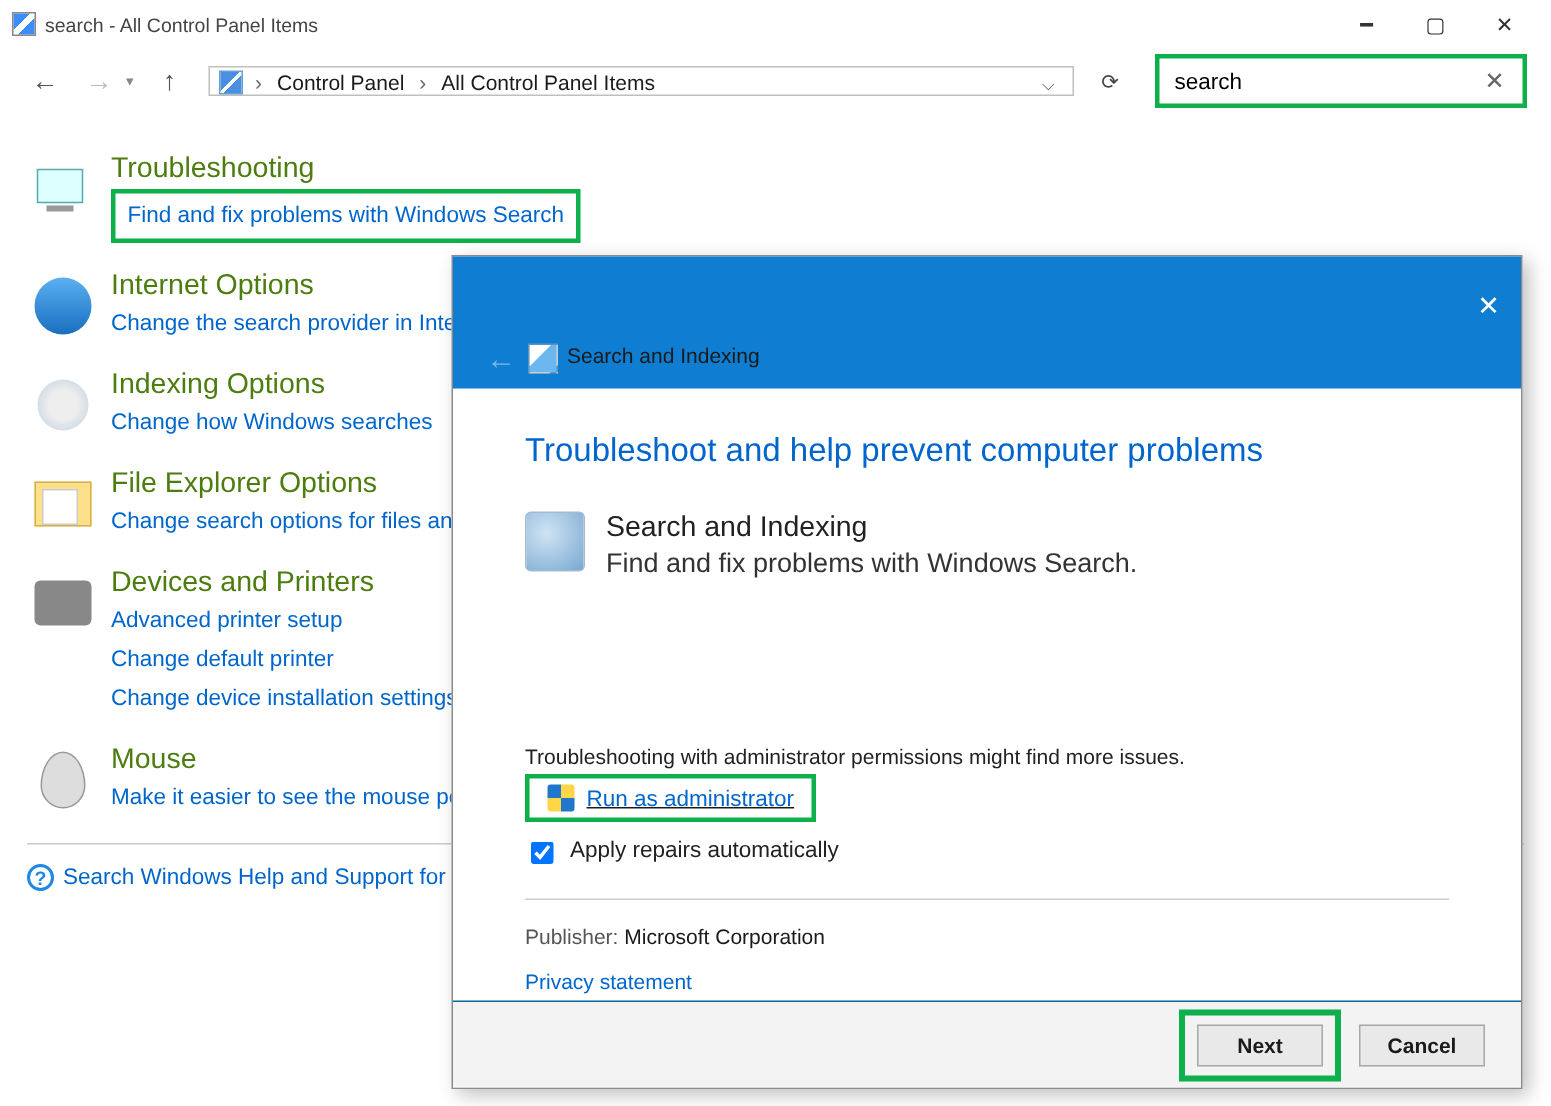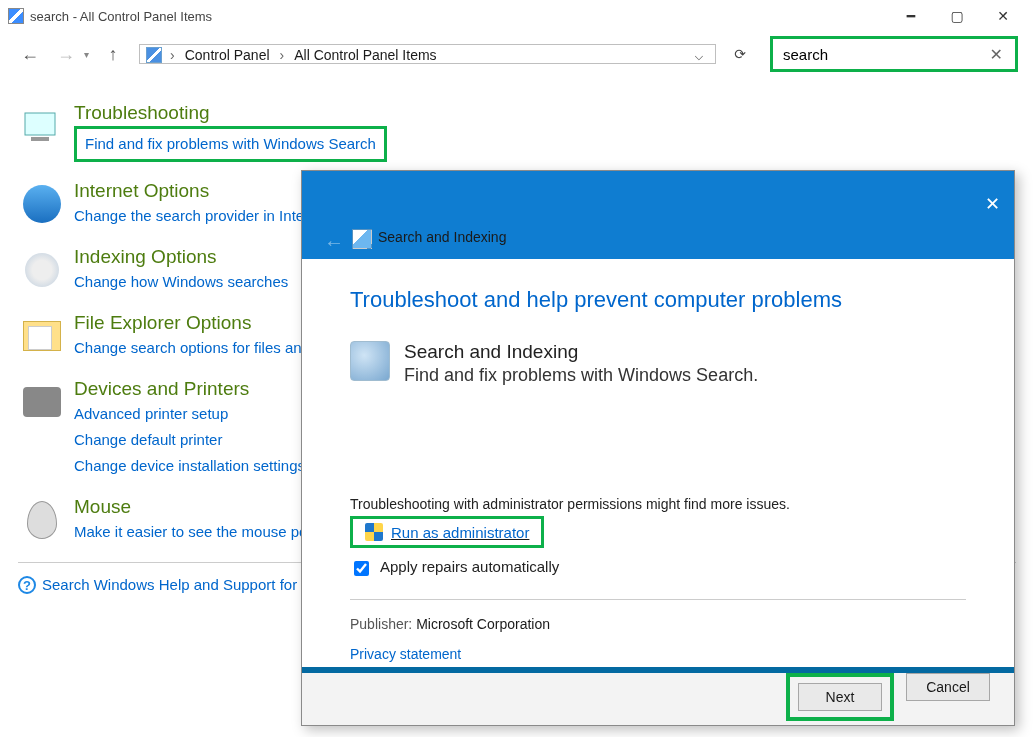--- a/index.html
+++ b/index.html
@@ -200,11 +200,11 @@
   .dlg-meta-label { color:#555; font-size:14px;}
   .dlg-privacy { color:#0066cc; display:block; margin-top:14px; font-size:14px;}
   .dlg-footer {
-    border-top: 6px solid #0369a1;
+    border-top: 1px solid #0369a1;
     background: #f3f3f3;
     height: 58px;
-    display:flex; align-items:flex-start; justify-content:flex-end;
-    gap: 12px; padding-right: 24px;
+    display:flex; align-items:center; justify-content:flex-end;
+    gap: 12px; padding-right: 24px; font-weight: bold;
   }
   .btn {
     min-width: 84px; height: 28px;

